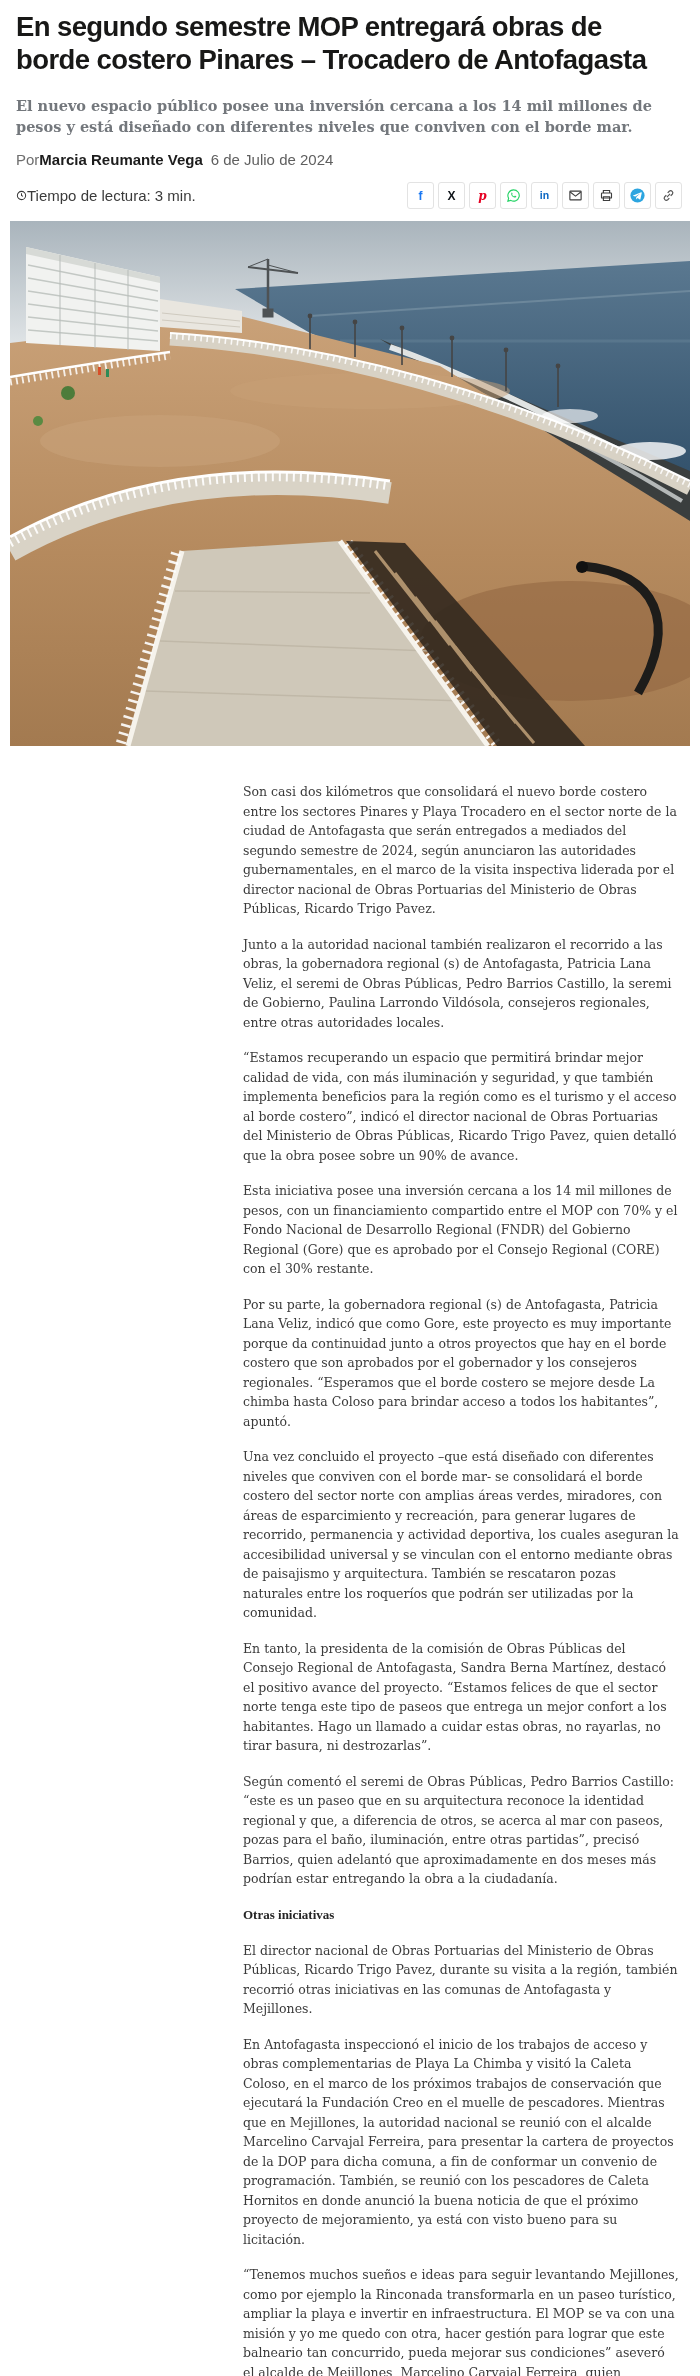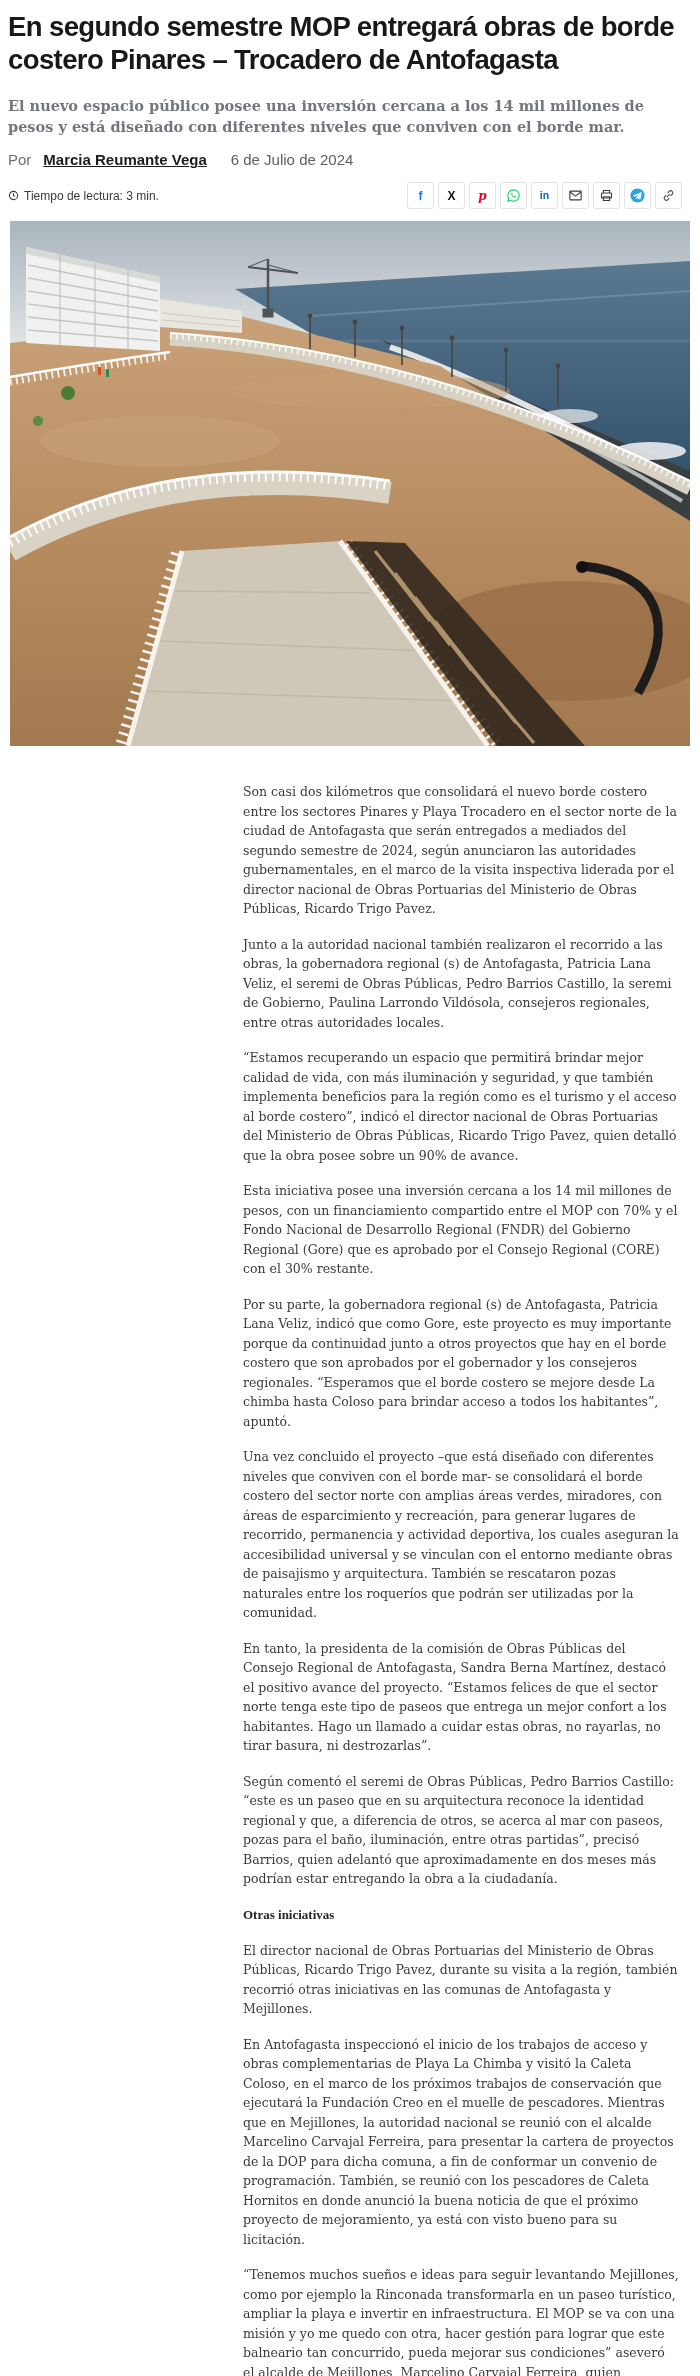--- a/index.html
+++ b/index.html
@@ -7,7 +7,7 @@
   body { width:700px; font-family:"Liberation Sans", sans-serif; color:#1d1d1d; }
   .page { width:700px; min-height:2376px; background:#fff; overflow:hidden; }
 
-  .header { padding:0 18px 0 8px; }
+  .header { padding:0 18px 0 16px; }
   h1.headline {
     margin-top:10px;
     font-family:"Liberation Sans", sans-serif;

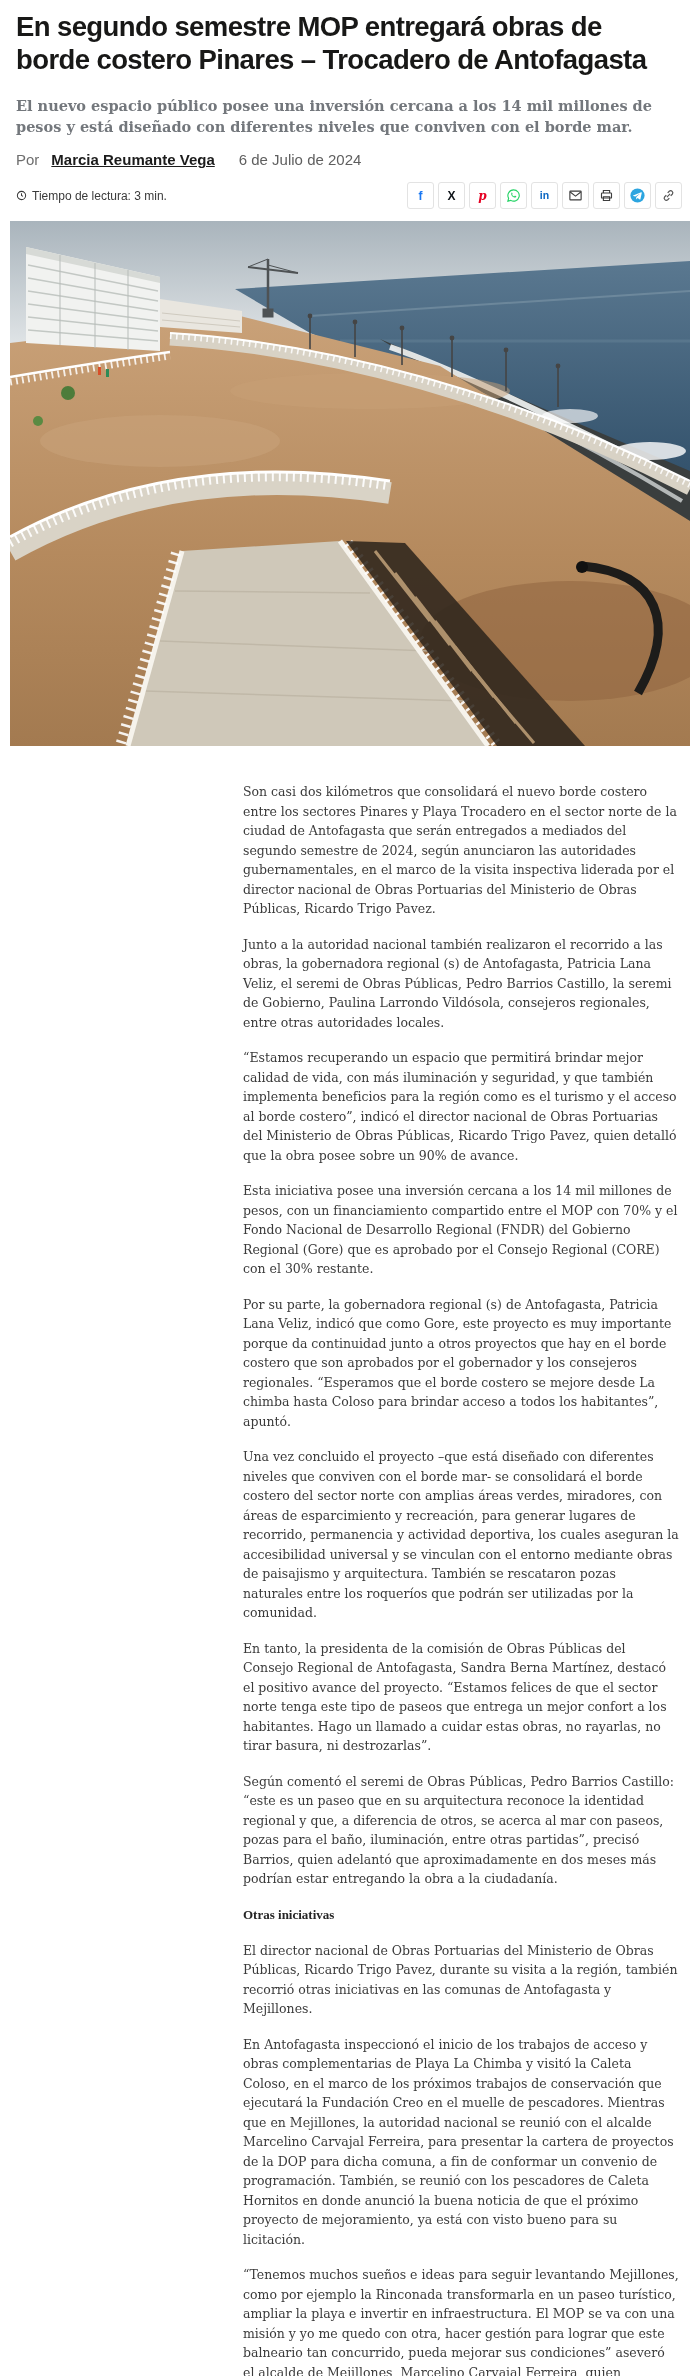--- a/index.html
+++ b/index.html
@@ -20,7 +20,7 @@
     font-size:14.5px; line-height:1.42; color:#73777c;font-weight:bold;
   }
   .byline { margin-top:14px; font-size:15px; color:#6e6e6e; display:flex; align-items:baseline; }
-  .byline .author { font-weight:700; color:#1c1c1c; margin-left:12px;text-decoration:underline; }
+  .byline .author { font-weight:700; color:#1c1c1c; margin-left:0; }
   .byline .date { margin-left:24px; color:#5f5f5f; }
 
   .meta-row { margin-top:14px; display:flex; justify-content:space-between; align-items:center; }

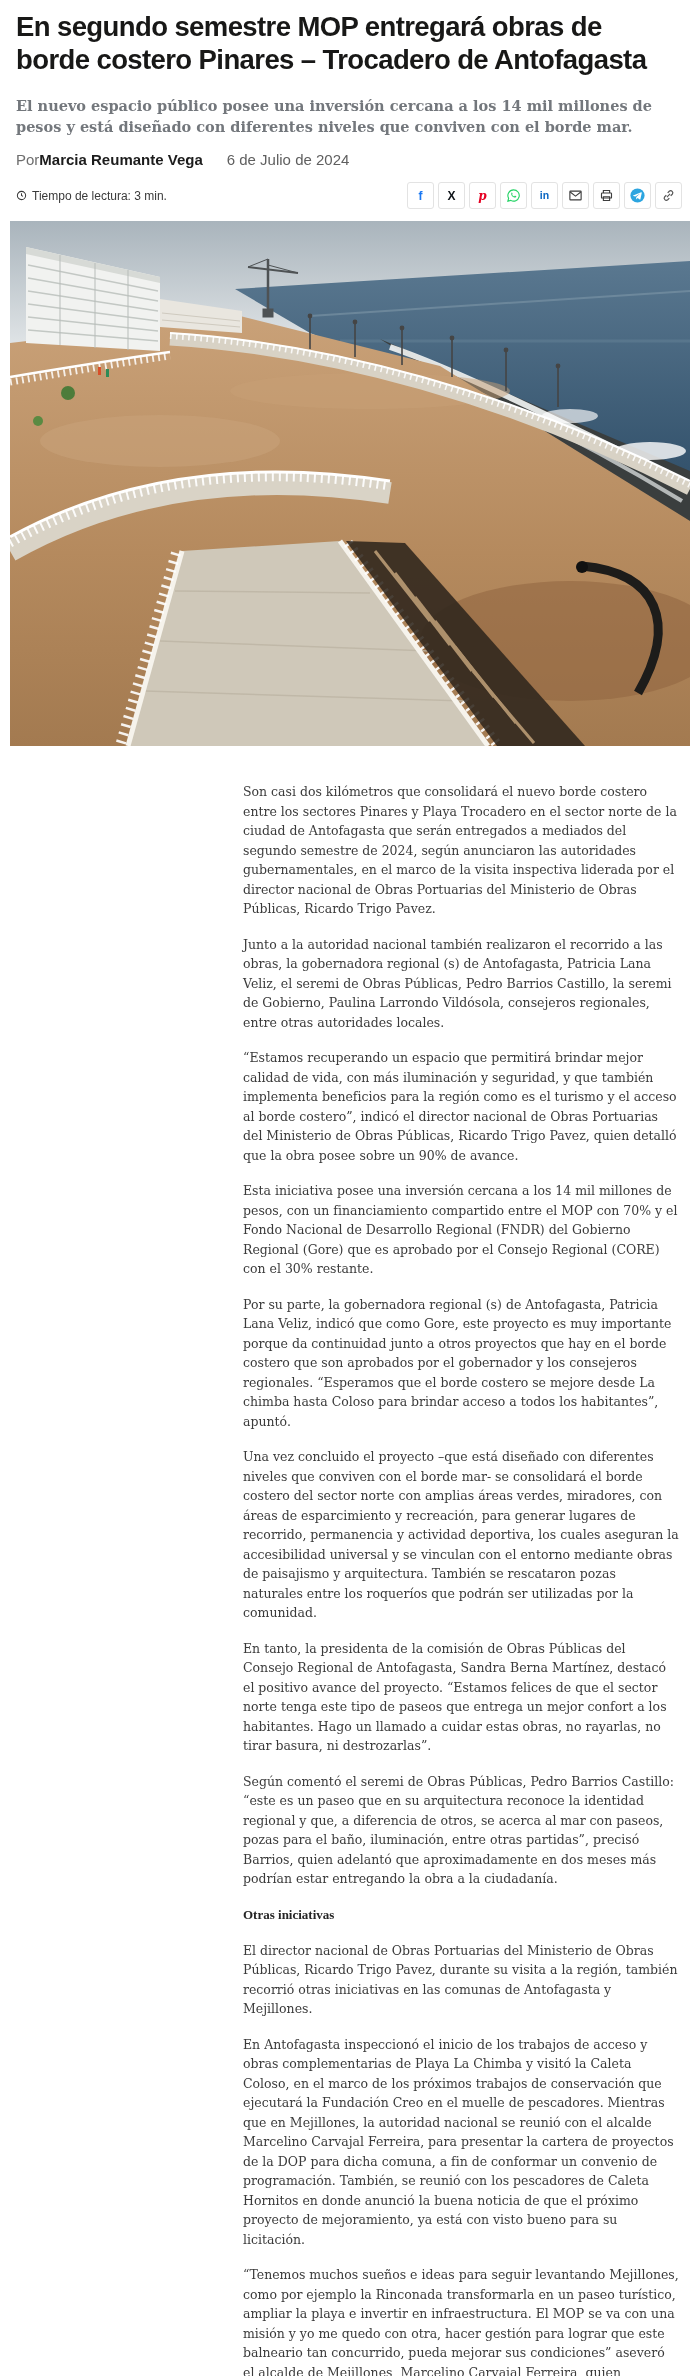--- a/index.html
+++ b/index.html
@@ -21,7 +21,7 @@
   }
   .byline { margin-top:14px; font-size:15px; color:#6e6e6e; display:flex; align-items:baseline; }
   .byline .author { font-weight:700; color:#1c1c1c; margin-left:0; }
-  .byline .date { margin-left:24px; color:#5f5f5f; }
+  .byline .date { margin-left:8px; color:#5f5f5f; }
 
   .meta-row { margin-top:14px; display:flex; justify-content:space-between; align-items:center; }
   .read-time { display:flex; align-items:center; gap:5px; font-size:12px; color:#3a3a3a; }

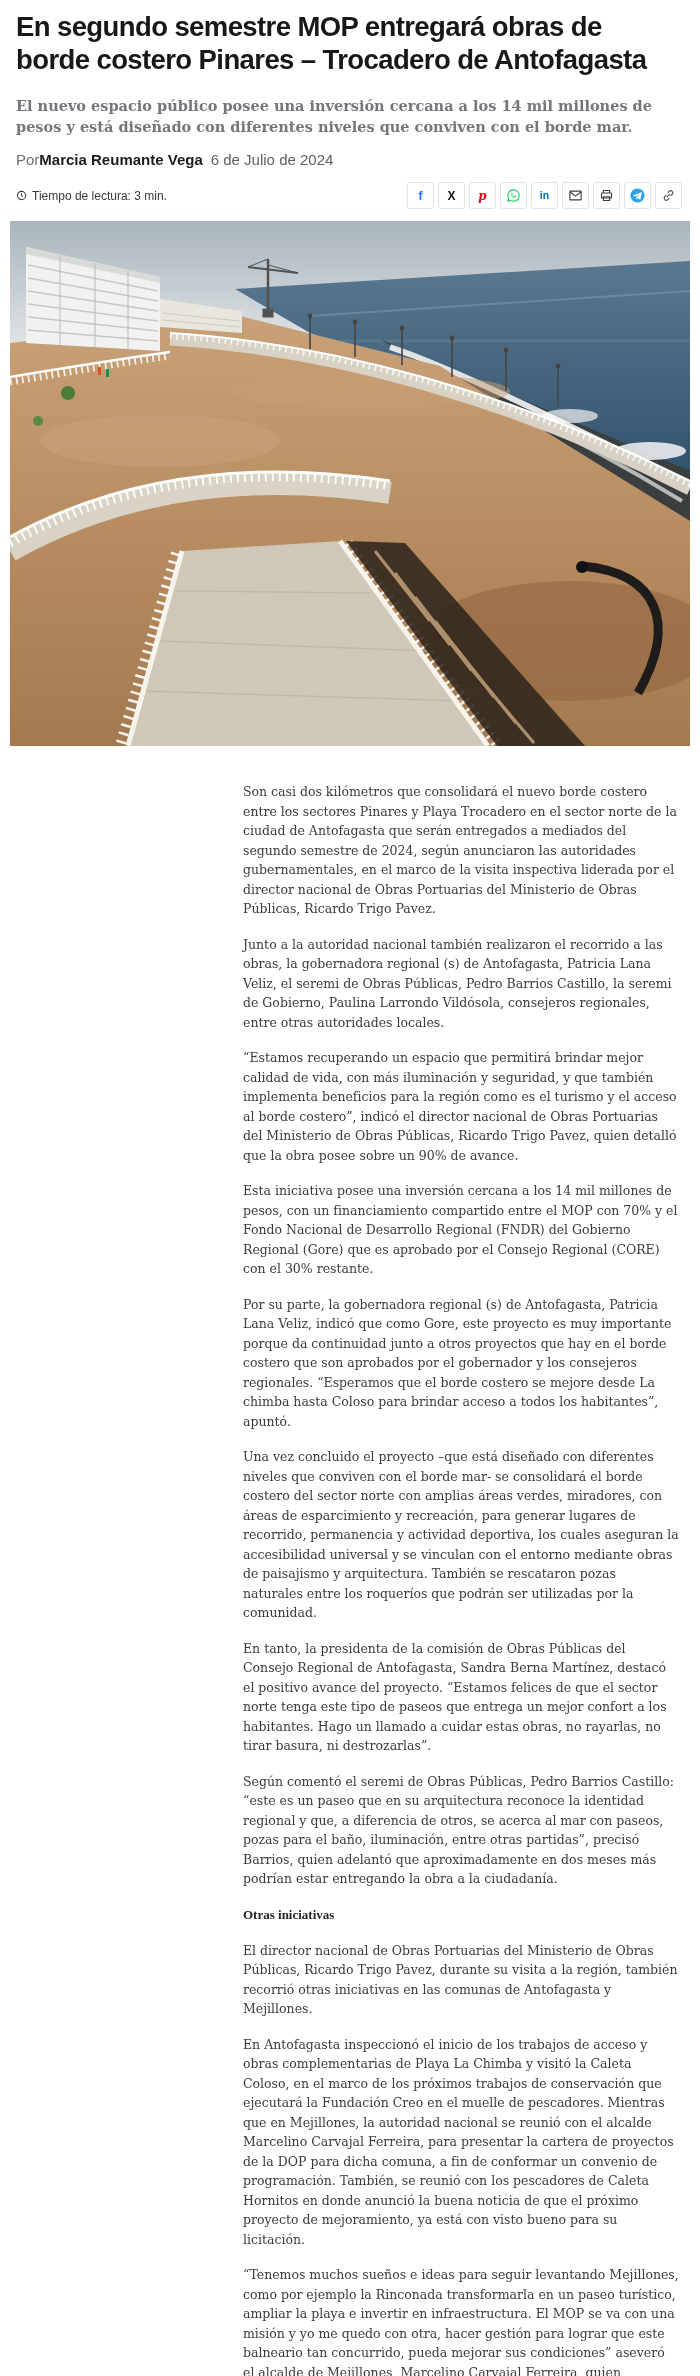--- a/index.html
+++ b/index.html
@@ -24,7 +24,7 @@
   .byline .date { margin-left:8px; color:#5f5f5f; }
 
   .meta-row { margin-top:14px; display:flex; justify-content:space-between; align-items:center; }
-  .read-time { display:flex; align-items:center; gap:5px; font-size:12px; color:#3a3a3a; }
+  .read-time { display:flex; align-items:center; font-size:15px; color:#3a3a3a; }
   .read-time svg { display:block; }
   .share-row { display:flex; gap:4px; }
   .share-btn {

